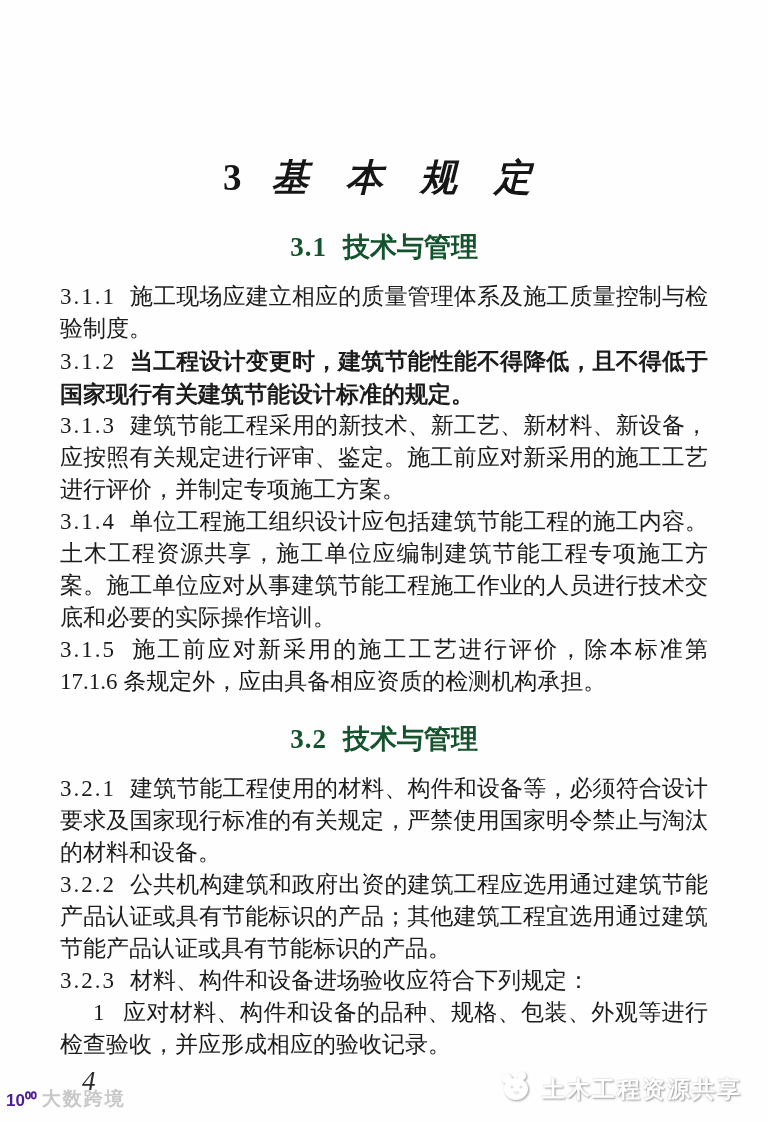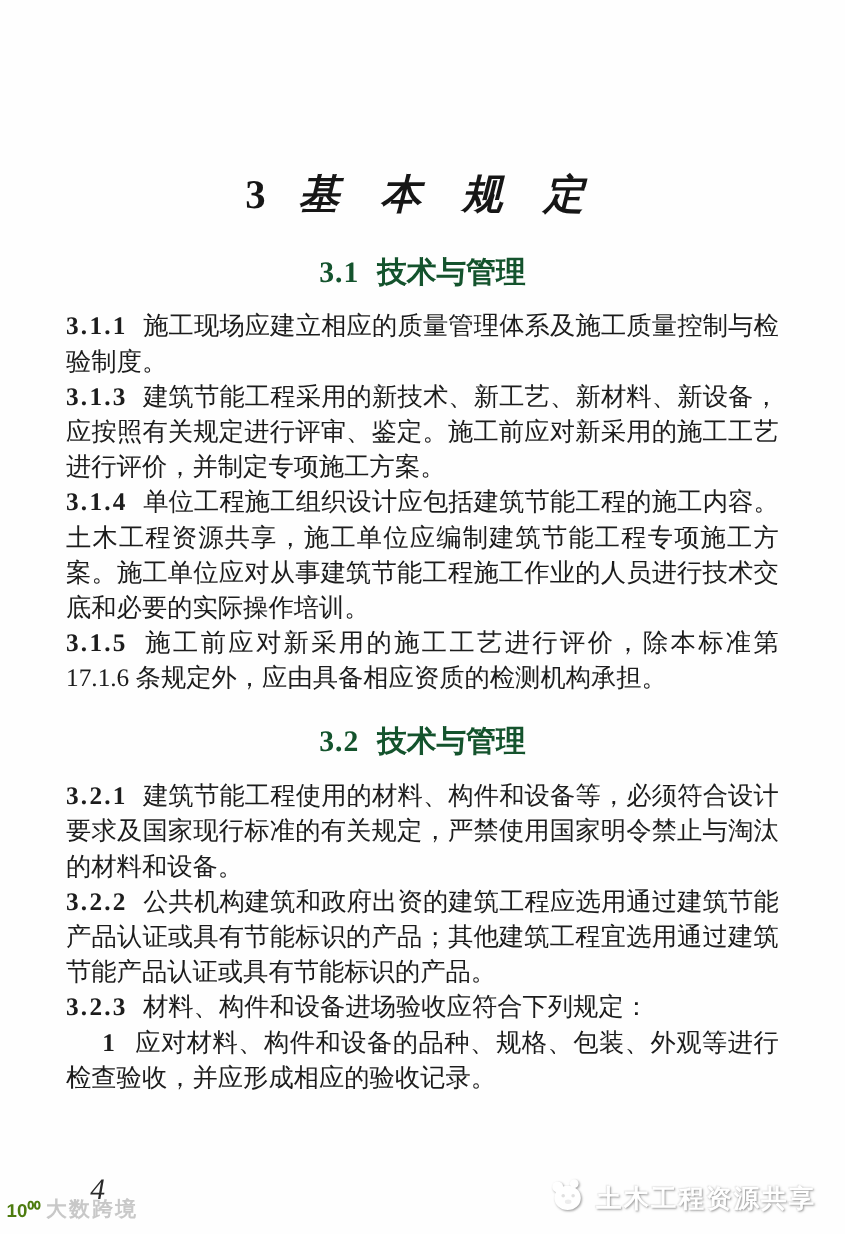--- a/index.html
+++ b/index.html
@@ -51,7 +51,7 @@
     text-justify: inter-ideograph;
   }
   .clause .num {
-    font-weight: bold;
+    font-weight: normal;
     margin-right: 14px;
     letter-spacing: 2px;
     font-family: "Liberation Serif", serif;

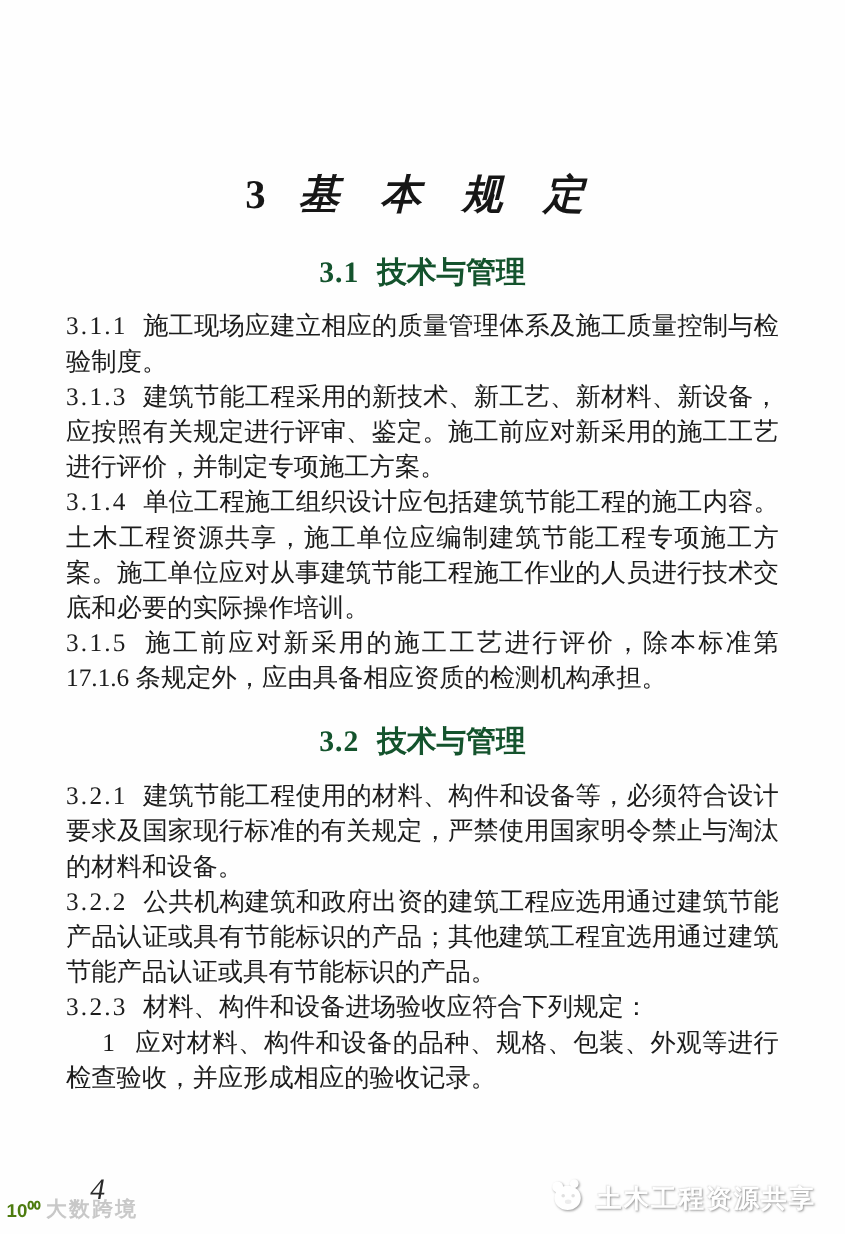--- a/index.html
+++ b/index.html
@@ -119,6 +119,9 @@
       <span class="num">3.1.1</span><span>施工现场应建立相应的质量管理体系及施工质量控制与检验制度。</span>
     </p>
 
+    <p class="clause bold-clause">
+      <span class="num">3.1.2</span><span>当工程设计变更时，建筑节能性能不得降低，且不得低于国家现行有关建筑节能设计标准的规定。</span>
+    </p>
 
     <p class="clause">
       <span class="num">3.1.3</span><span>建筑节能工程采用的新技术、新工艺、新材料、新设备，应按照有关规定进行评审、鉴定。施工前应对新采用的施工工艺进行评价，并制定专项施工方案。</span>

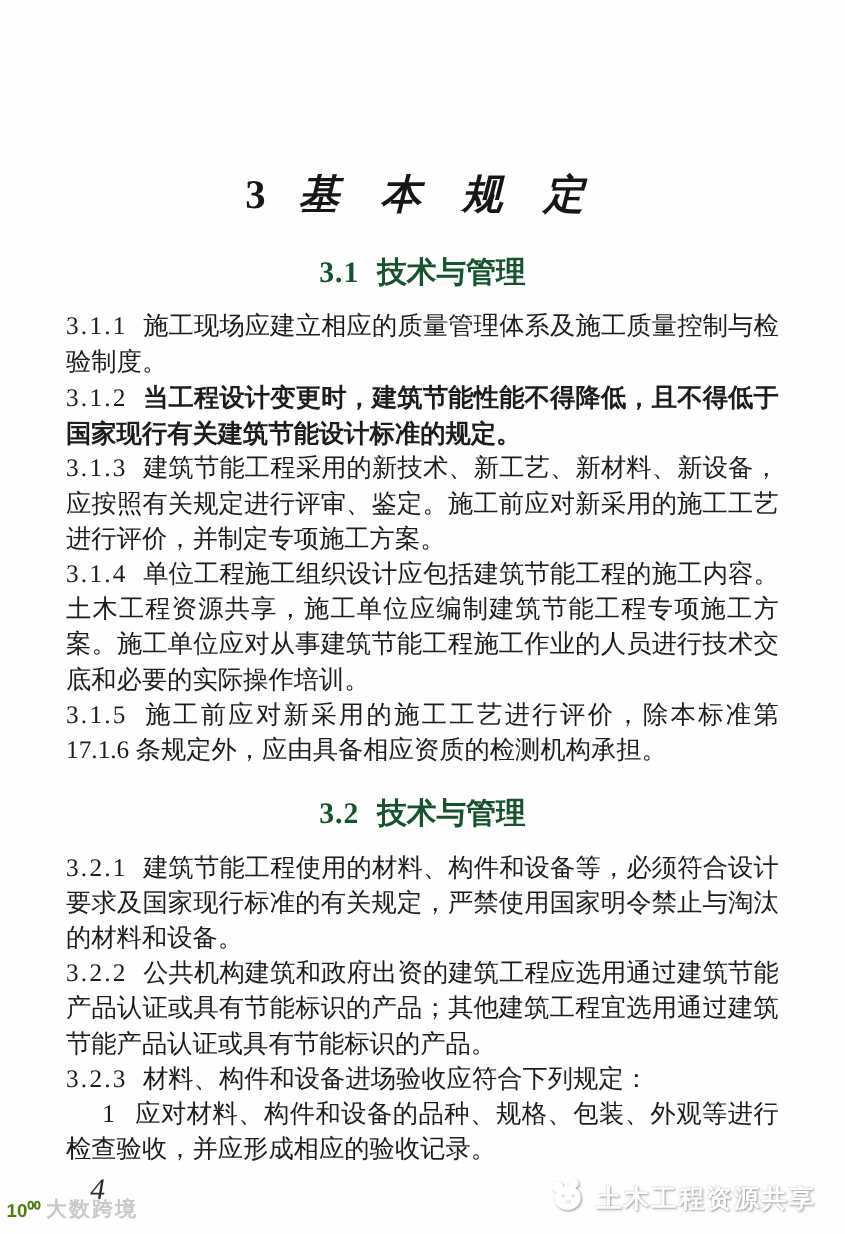--- a/index.html
+++ b/index.html
@@ -84,7 +84,7 @@
   }
   .wm-left .wm-logo {
     font-size: 17px; letter-spacing: 0;
-    color: #4d7c0f;
+    color: #4c1d95;
   }
   .wm-right {
     position: absolute;

